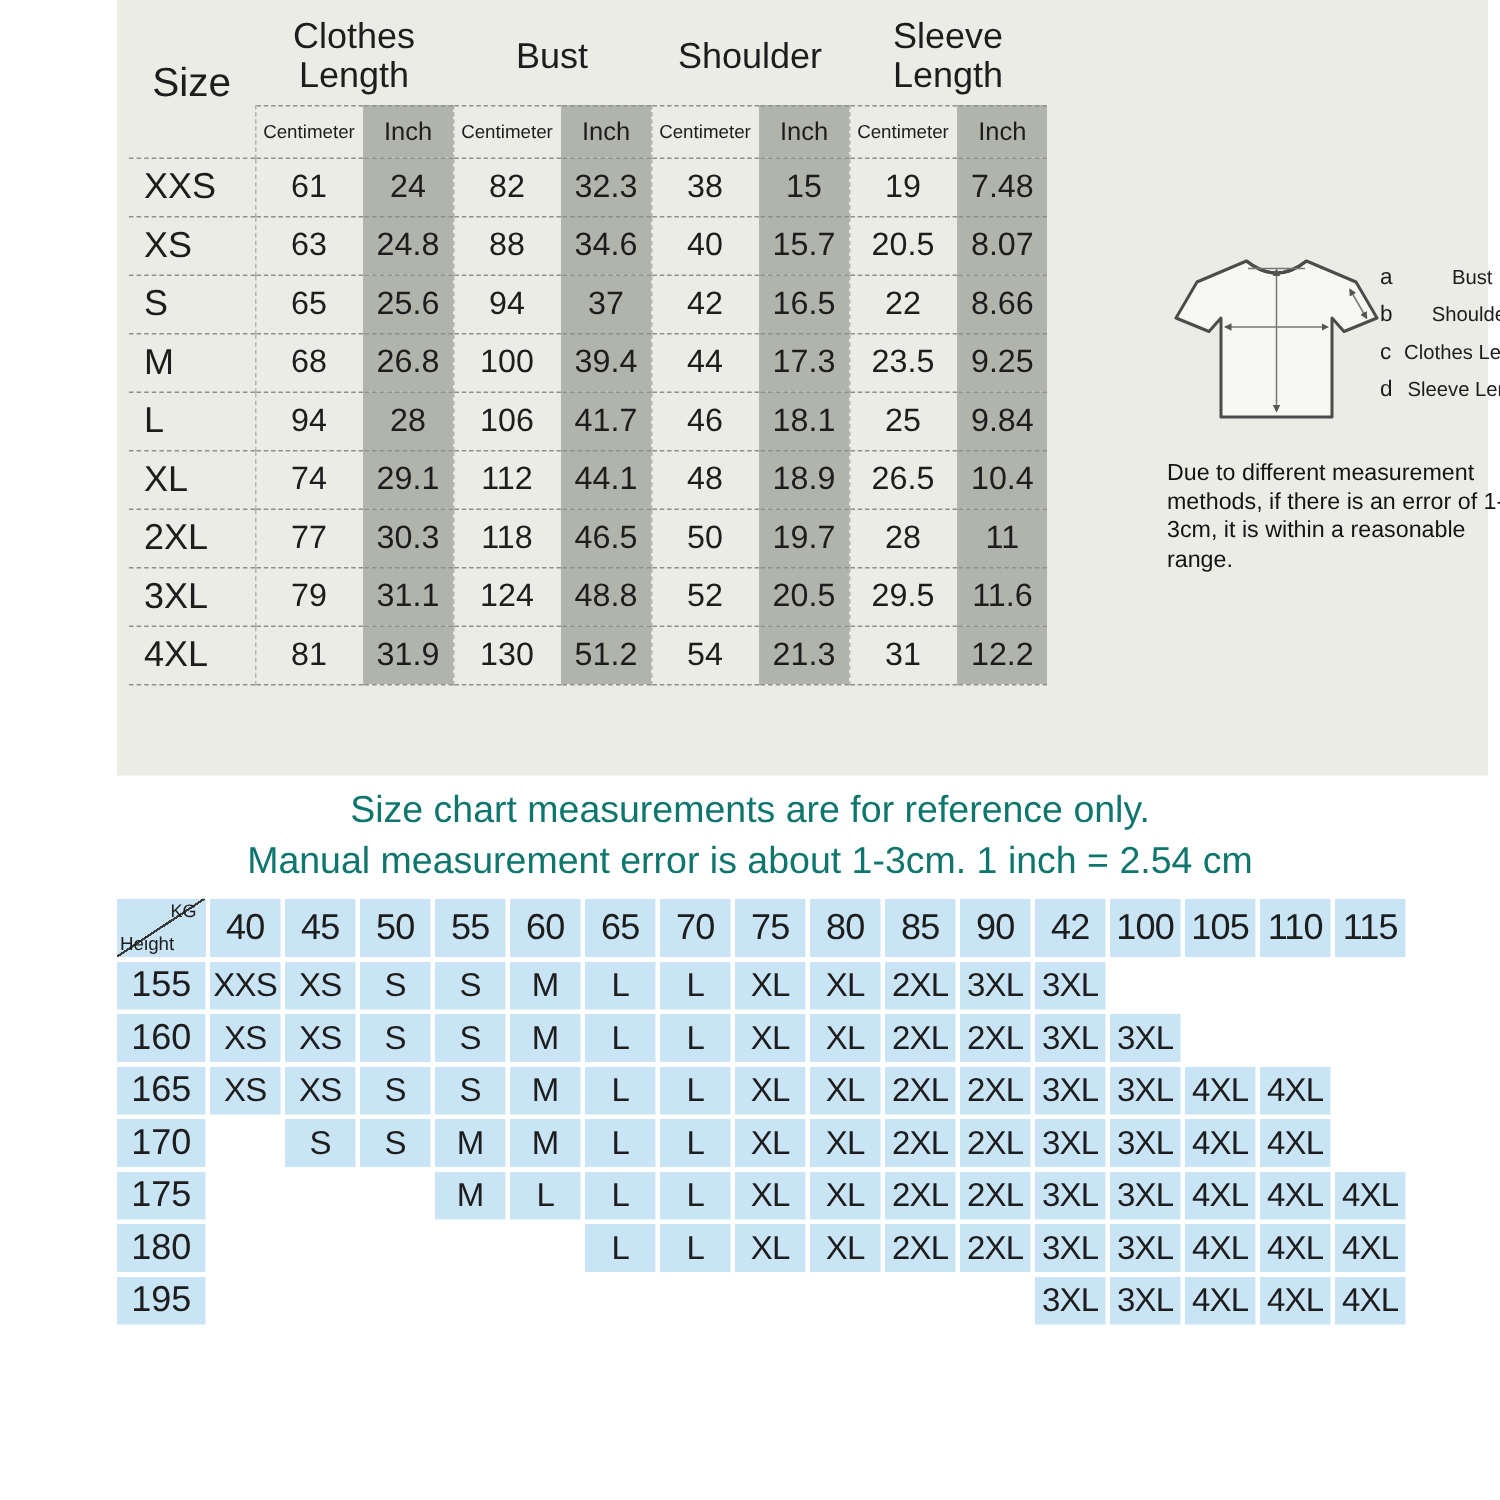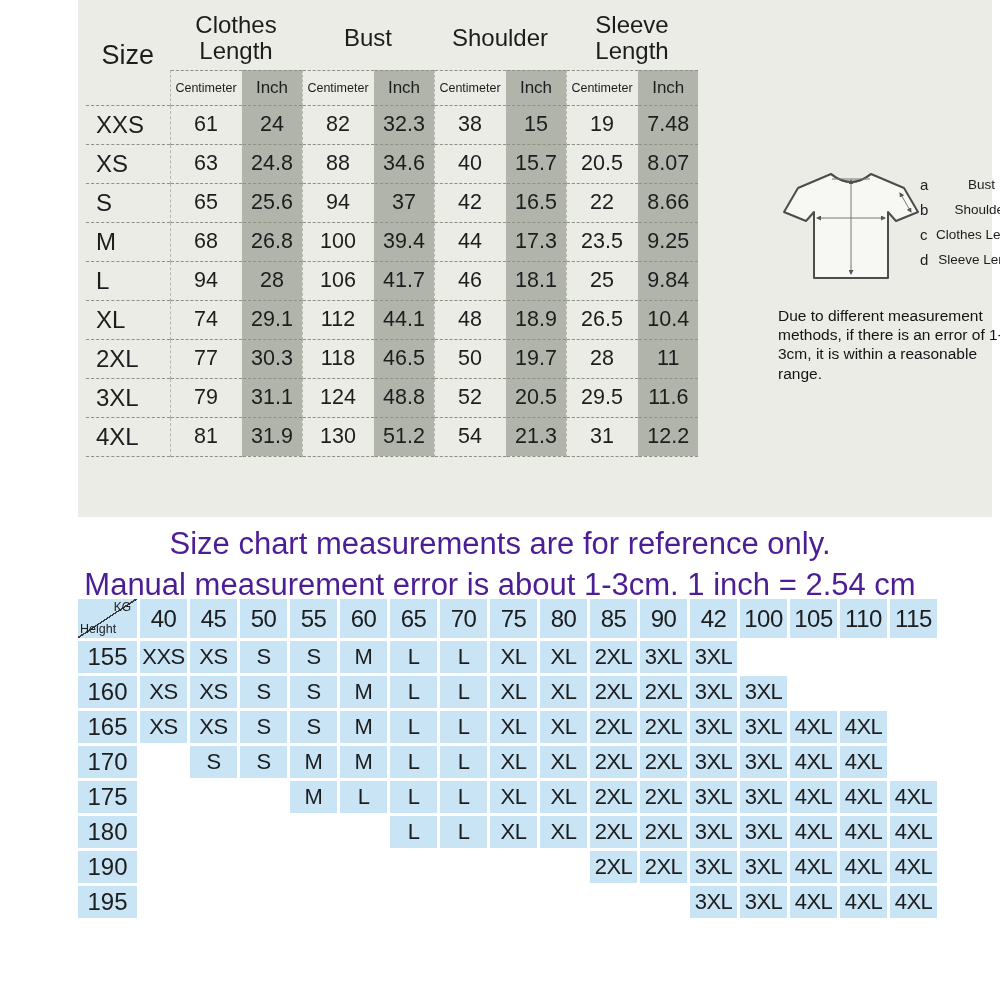--- a/index.html
+++ b/index.html
@@ -54,7 +54,7 @@
 
   
   .disclaimer { position: absolute; left: 0; top: 521px; width: 1000px; text-align: center; }
-  .disclaimer p { margin: 5px 0; font-size: 31px; color: #4c1d95; }
+  .disclaimer p { margin: 5px 0; font-size: 25px; color: #0f766e; }
 
   
   .fit-table {

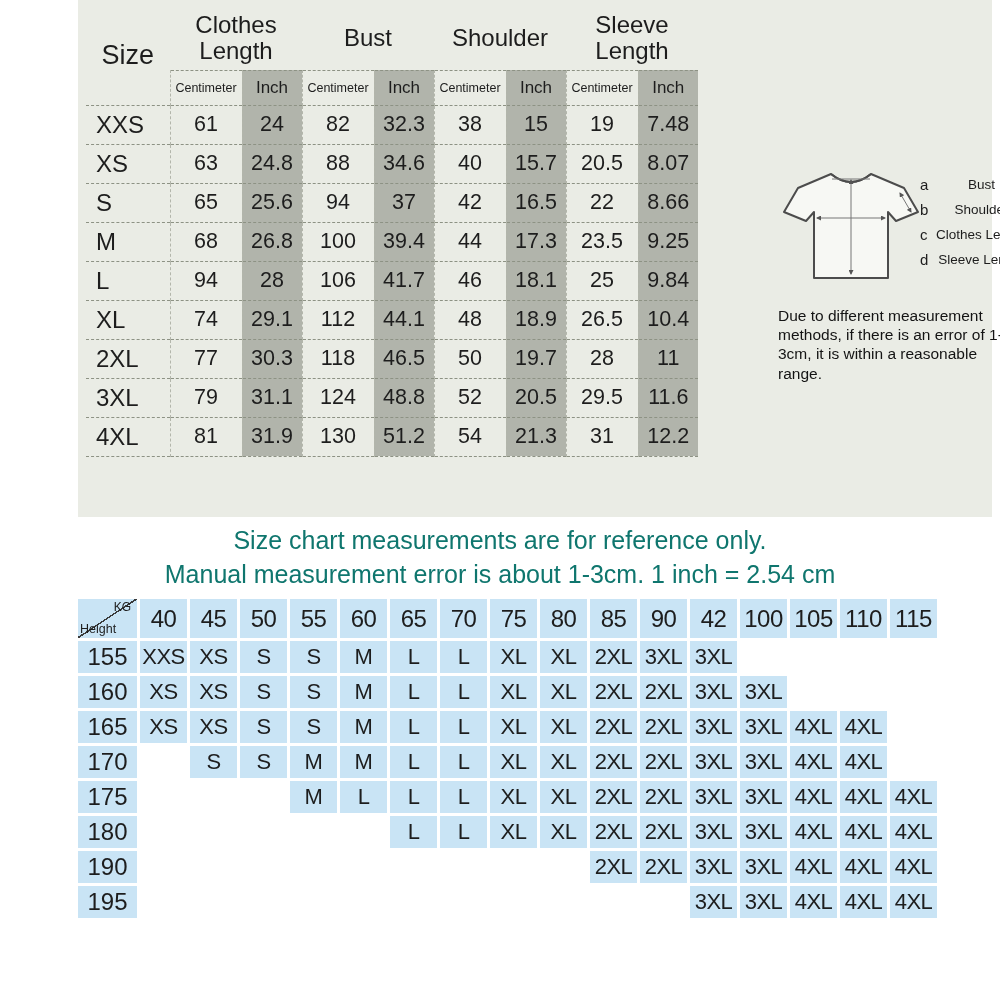--- a/index.html
+++ b/index.html
@@ -424,25 +424,6 @@
           <td class="">4XL</td>
         </tr>
         <tr>
-          <th class="h-h">190</th>
-          <td class="empty"></td>
-          <td class="empty"></td>
-          <td class="empty"></td>
-          <td class="empty"></td>
-          <td class="empty"></td>
-          <td class="empty"></td>
-          <td class="empty"></td>
-          <td class="empty"></td>
-          <td class="empty"></td>
-          <td class="">2XL</td>
-          <td class="">2XL</td>
-          <td class="">3XL</td>
-          <td class="">3XL</td>
-          <td class="">4XL</td>
-          <td class="">4XL</td>
-          <td class="">4XL</td>
-        </tr>
-        <tr>
           <th class="h-h">195</th>
           <td class="empty"></td>
           <td class="empty"></td>

